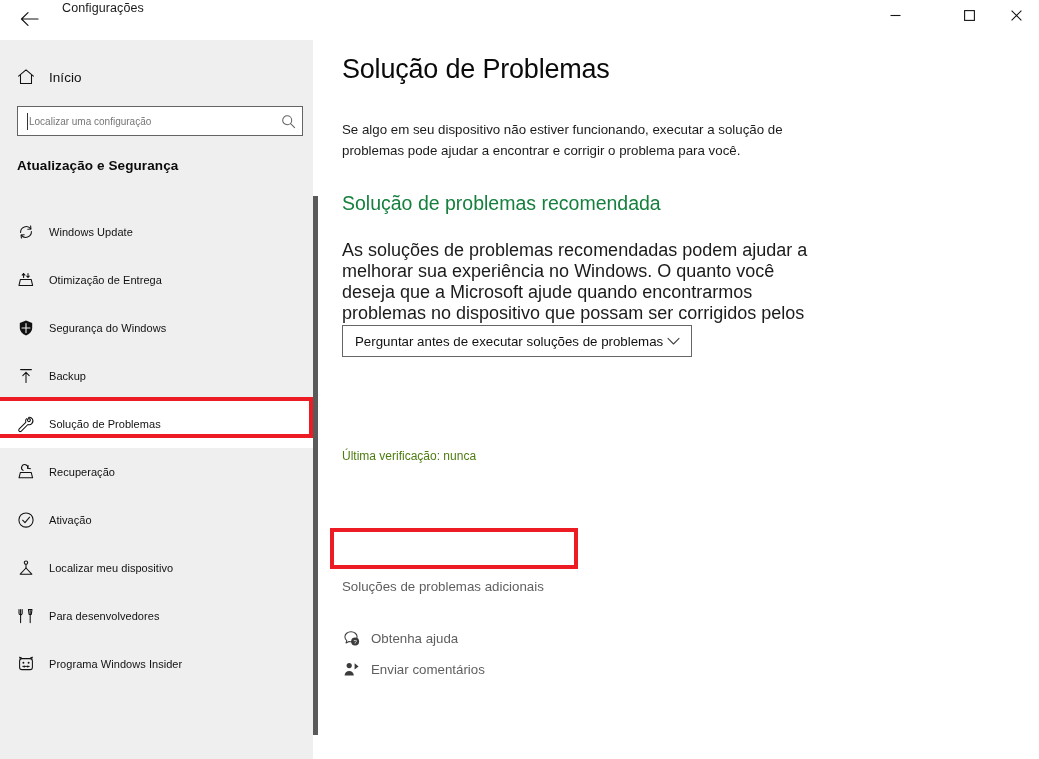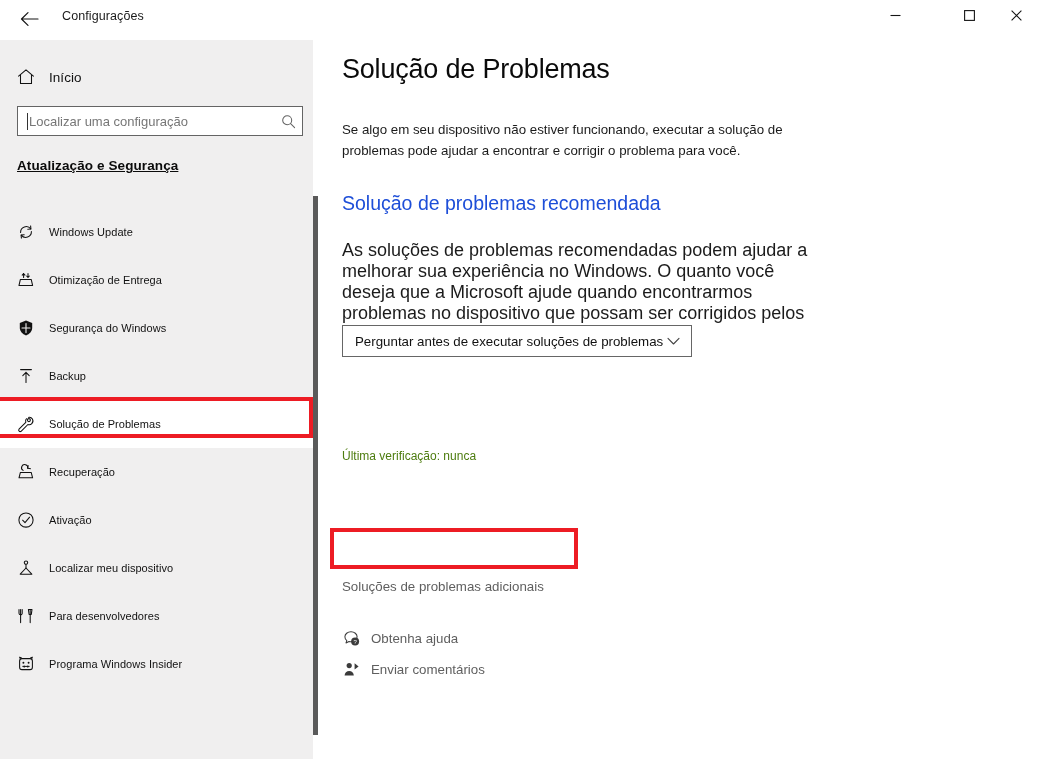--- a/index.html
+++ b/index.html
@@ -43,7 +43,7 @@
   #back-button svg { display: block; }
   #title-text {
     position: absolute;
-    left: 62px; top: 9px;
+    left: 62px; top: 1px;
     font-size: 12.5px;
     color: #1a1a1a;
     letter-spacing: .1px;

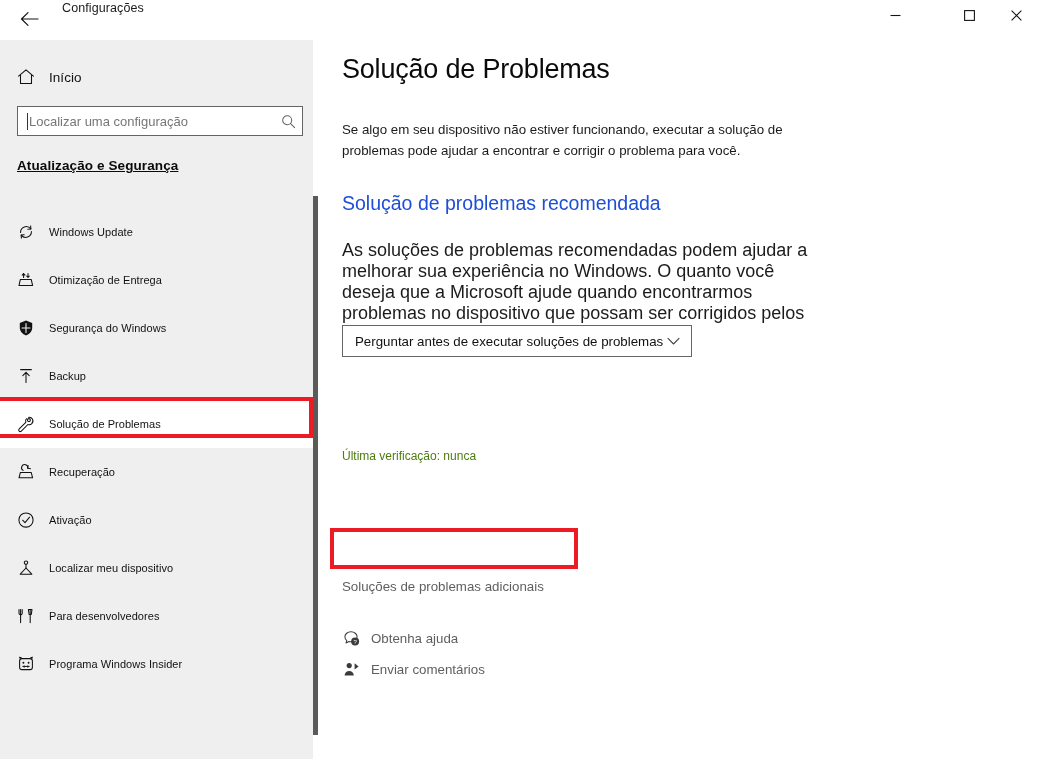--- a/index.html
+++ b/index.html
@@ -104,7 +104,7 @@
     outline: 0;
     background: transparent;
     font-family: "Liberation Sans", sans-serif;
-    font-size: 13px;
+    font-size: 10px;
     color: #111;
     padding: 0 0 0 11px;
     width: 248px;

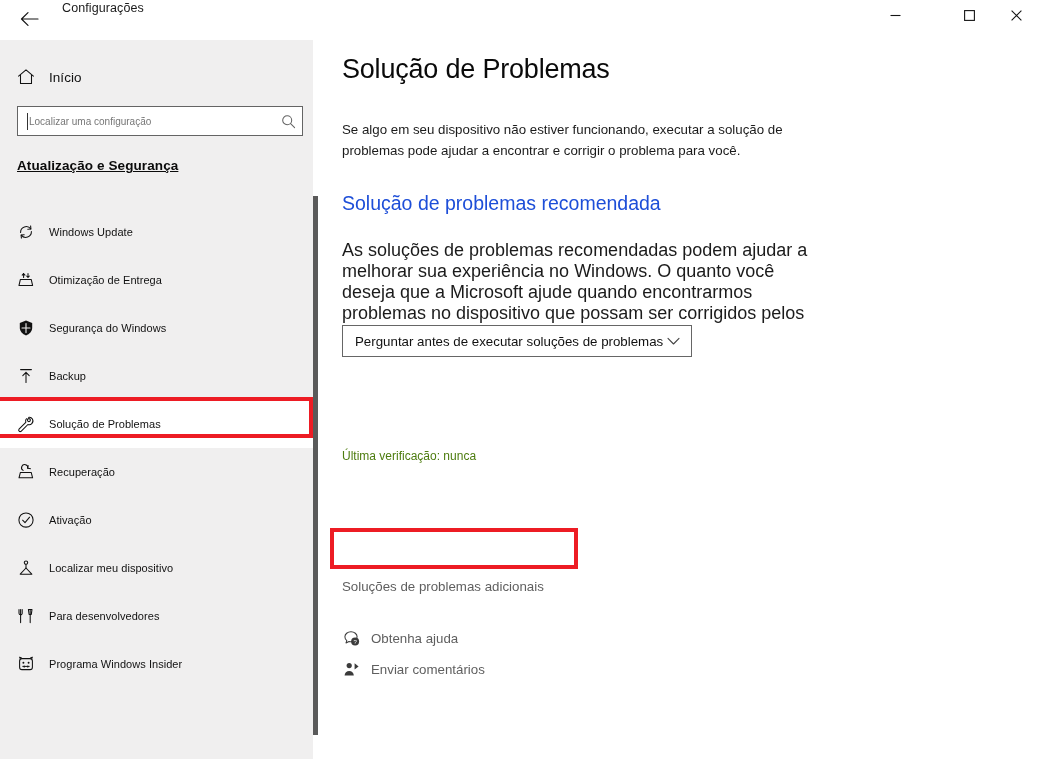--- a/index.html
+++ b/index.html
@@ -123,7 +123,6 @@
     font-weight: bold;
     color: #0b0b0b;
     letter-spacing: .1px;
-    text-decoration: underline;
   }
 
   #nav-list {

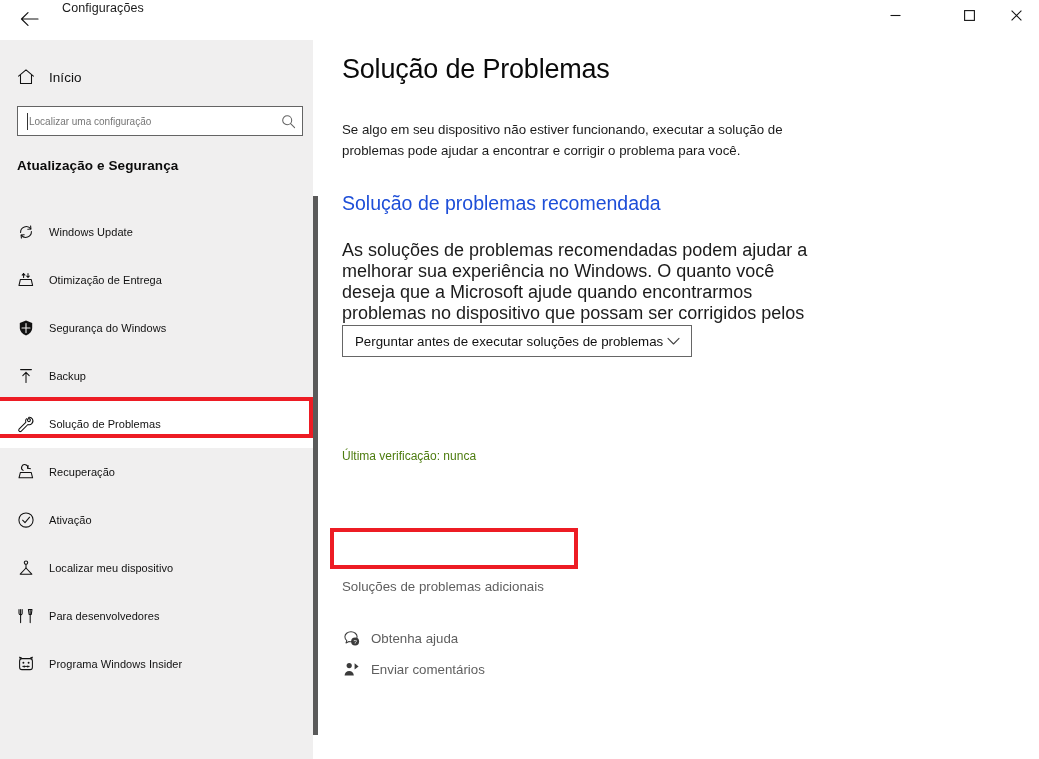--- a/index.html
+++ b/index.html
@@ -200,7 +200,7 @@
     left: 24px; top: 152px;
     font-size: 19.5px;
     font-weight: normal;
-    color: #1d4ed8;
+    color: #15803d;
   }
   #section-desc {
     position: absolute;

